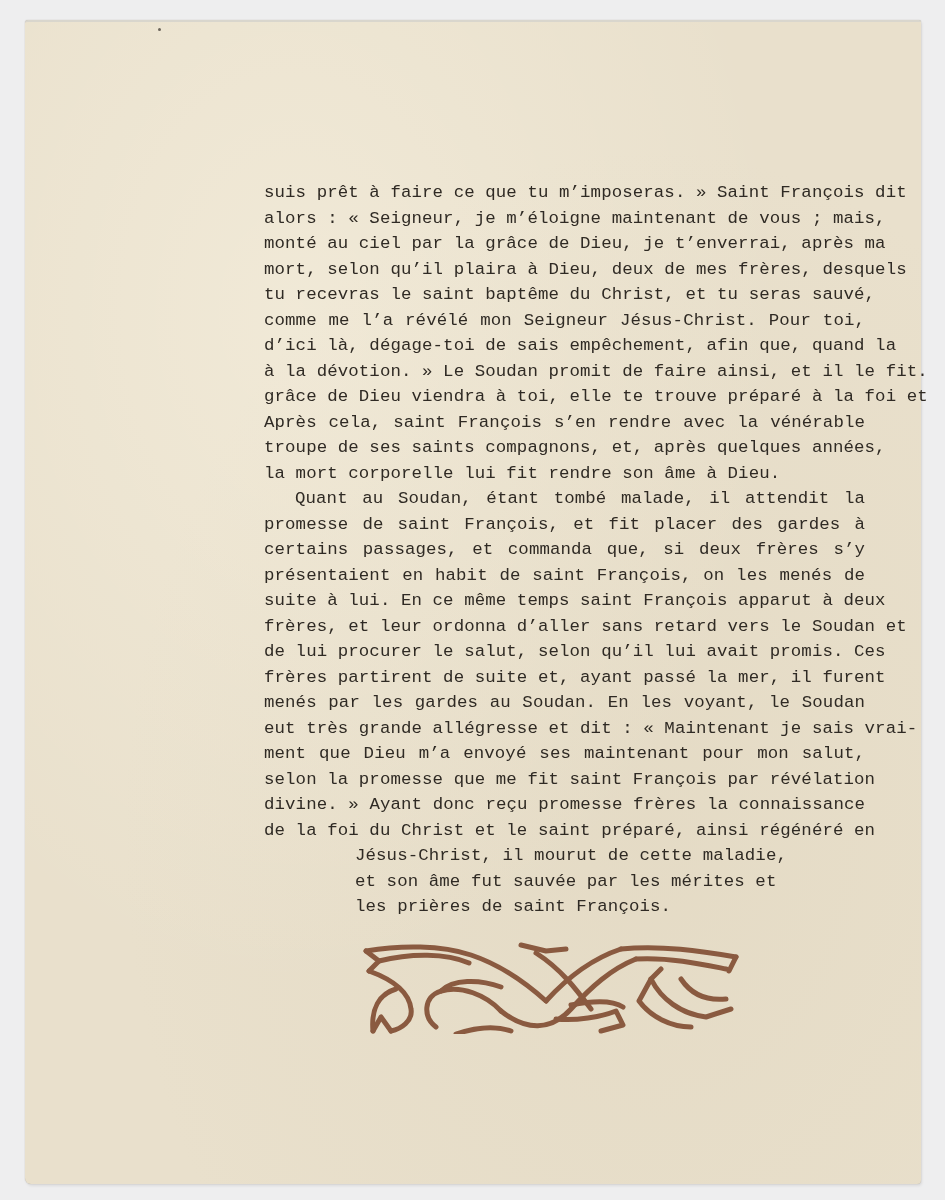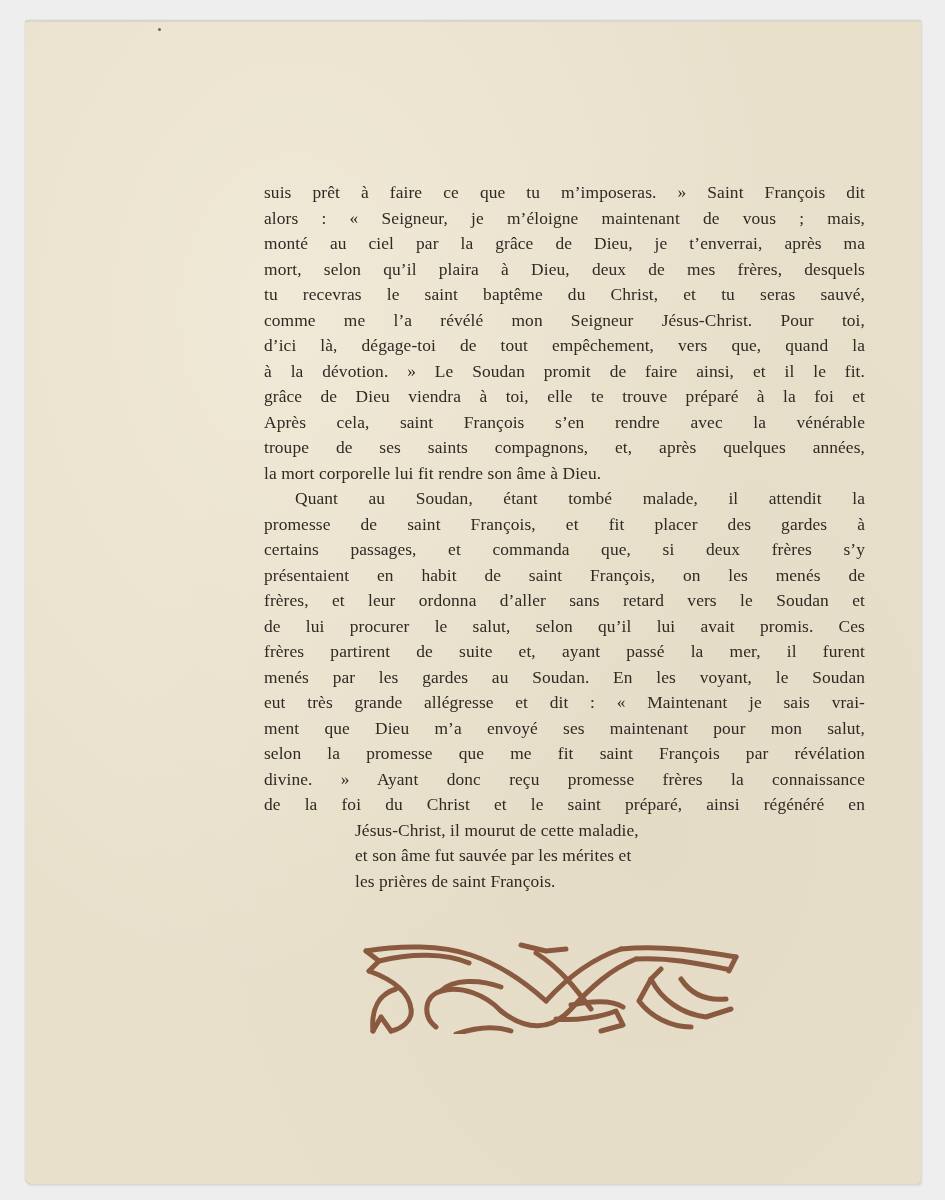--- a/index.html
+++ b/index.html
@@ -29,7 +29,7 @@
       left: 239px;
       top: 158px;
       width: 601px;
-      font-family: Liberation Serif, serif;
+      font-family: Liberation Mono, monospace;
       font-size: 17.4px;
       line-height: 25.5px;
       color: #2f2a24;

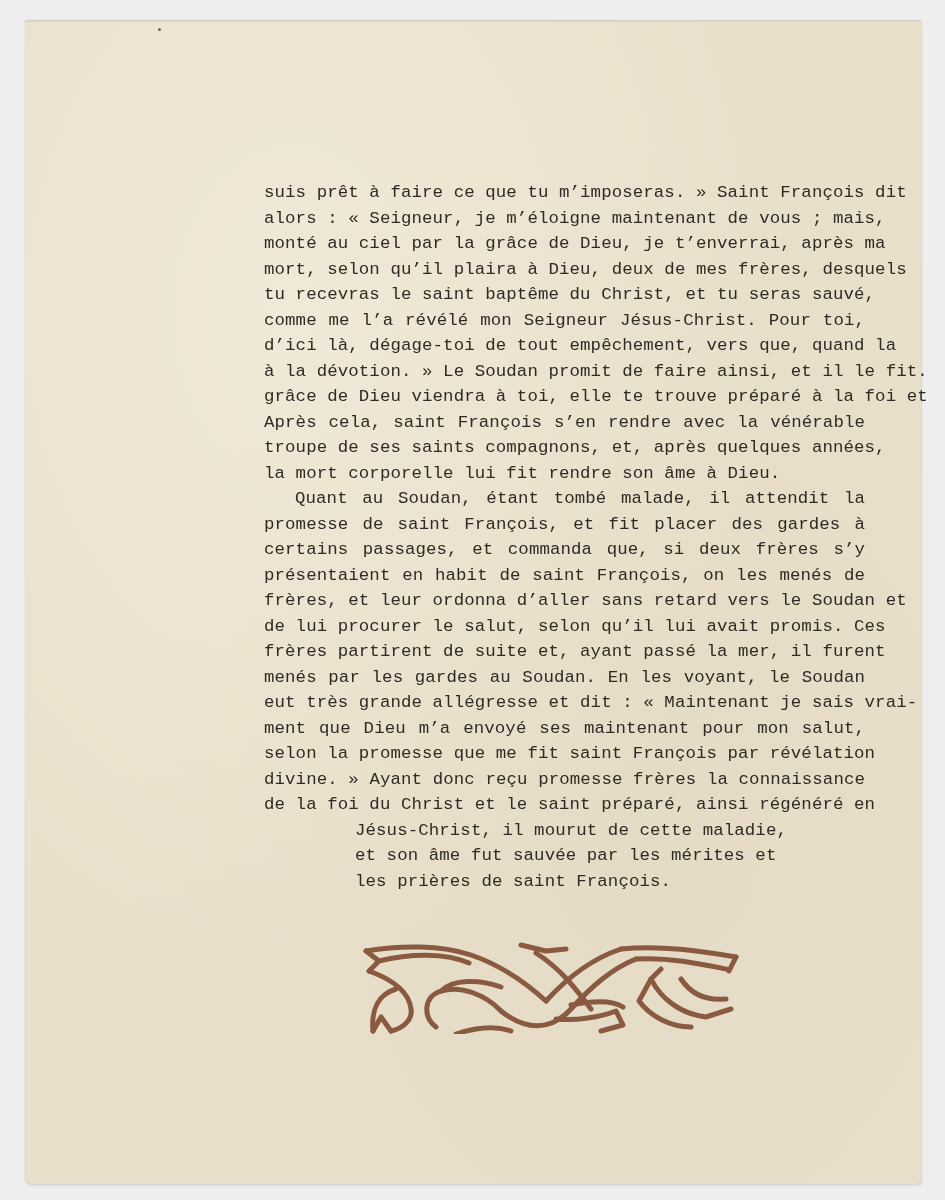--- a/index.html
+++ b/index.html
@@ -86,7 +86,7 @@
       <span class="line">mort, selon qu’il plaira à Dieu, deux de mes frères, desquels</span>
       <span class="line">tu recevras le saint baptême du Christ, et tu seras sauvé,</span>
       <span class="line">comme me l’a révélé mon Seigneur Jésus-Christ. Pour toi,</span>
-      <span class="line">d’ici là, dégage-toi de tout empêchement, vers que, quand la</span>
+      <span class="line">d’ici là, dégage-toi de sais empêchement, afin que, quand la</span>
       <span class="line">à la dévotion. » Le Soudan promit de faire ainsi, et il le fit.</span>
       <span class="line">grâce de Dieu viendra à toi, elle te trouve préparé à la foi et</span>
       <span class="line">Après cela, saint François s’en rendre avec la vénérable</span>

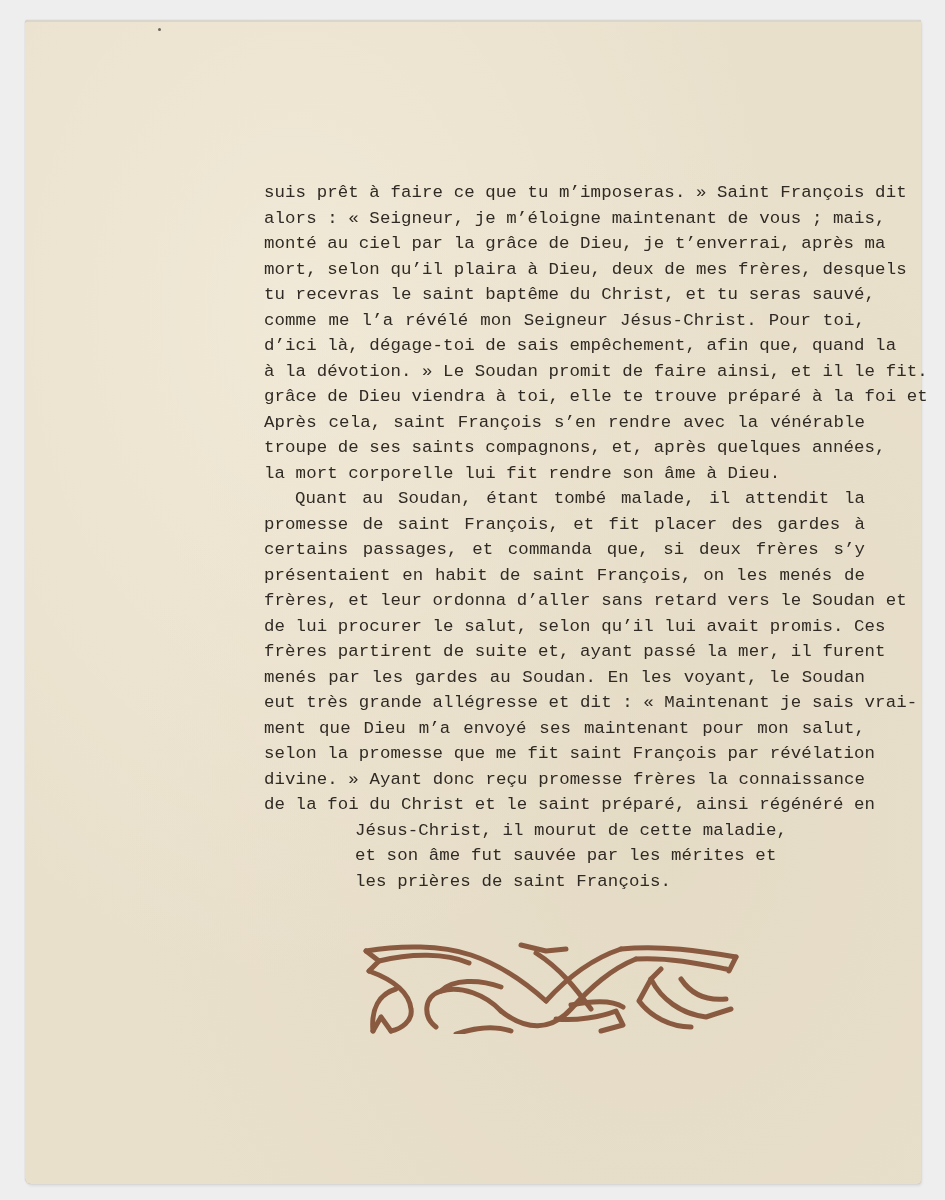--- a/index.html
+++ b/index.html
@@ -99,6 +99,7 @@
       <span class="line">promesse de saint François, et fit placer des gardes à</span>
       <span class="line">certains passages, et commanda que, si deux frères s’y</span>
       <span class="line">présentaient en habit de saint François, on les menés de</span>
+      <span class="line">suite à lui. En ce même temps saint François apparut à deux</span>
       <span class="line">frères, et leur ordonna d’aller sans retard vers le Soudan et</span>
       <span class="line">de lui procurer le salut, selon qu’il lui avait promis. Ces</span>
       <span class="line">frères partirent de suite et, ayant passé la mer, il furent</span>

